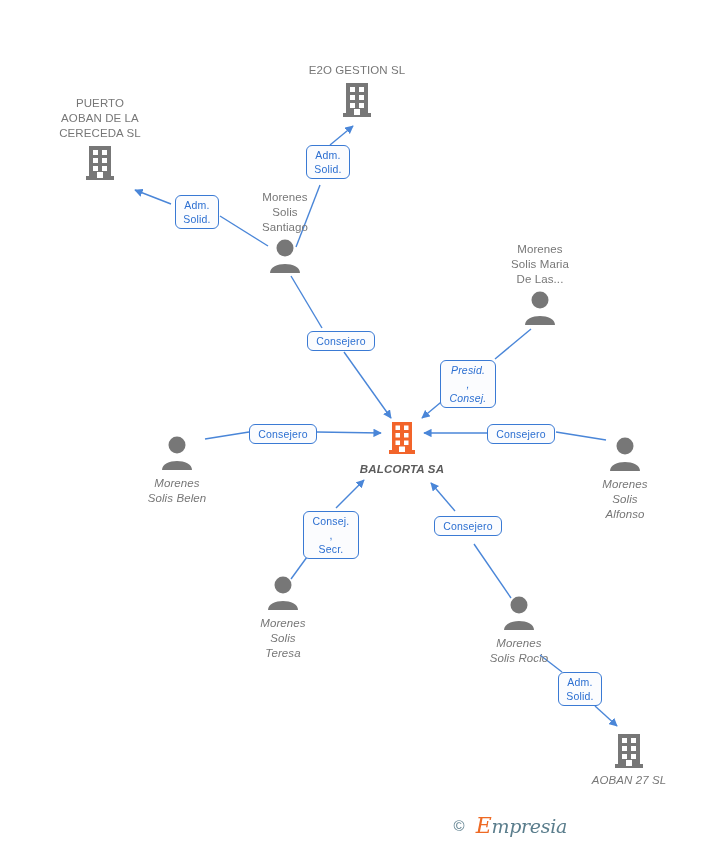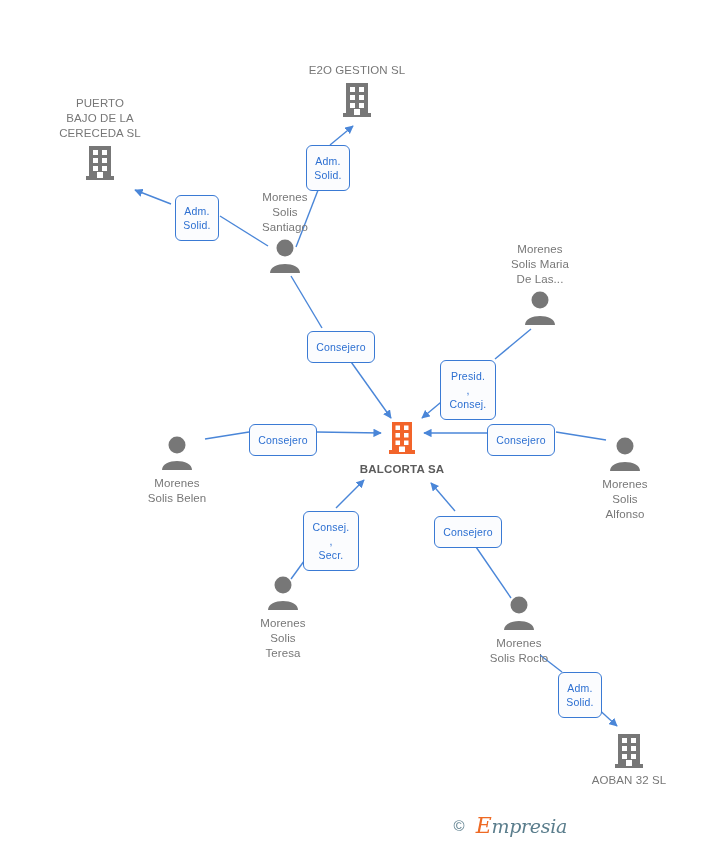--- a/index.html
+++ b/index.html
@@ -175,7 +175,7 @@
 
   <div class="node company" style="left:100px; top:96px;">
     <div class="label label-top">PUERTO
-BAJO DE LA
+AOBAN DE LA
 CERECEDA SL</div>
     <span class="icon-wrap">
       <svg width="36" height="40" viewBox="0 0 36 40">

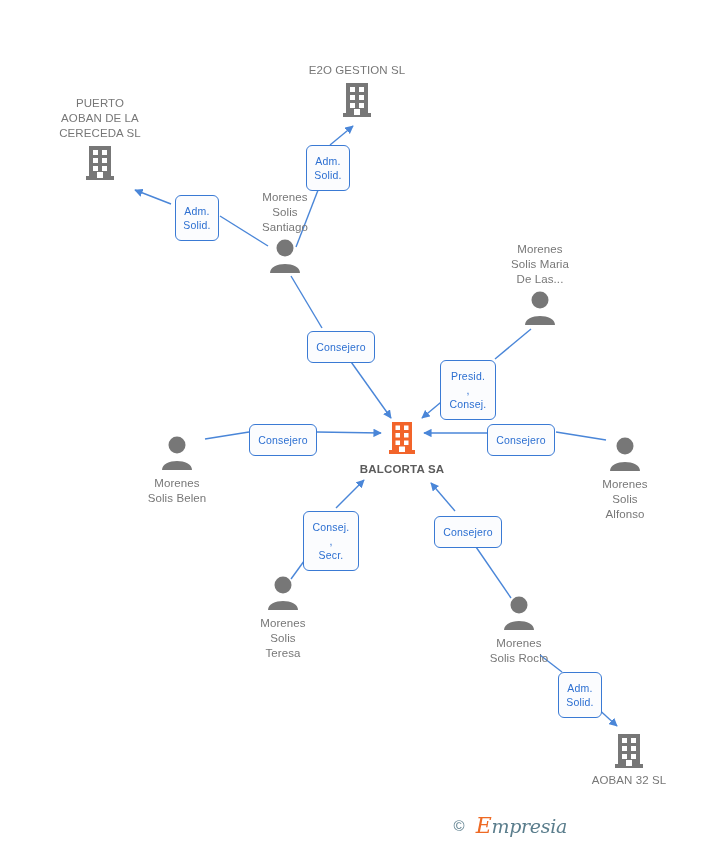--- a/index.html
+++ b/index.html
@@ -67,7 +67,7 @@
     font-size: 10.5px;
     line-height: 14px;
     text-align: center;
-    padding: 8px 7px;
+    padding: 2px 7px;
     white-space: pre-line;
     box-sizing: border-box;
     letter-spacing: 0.2px;

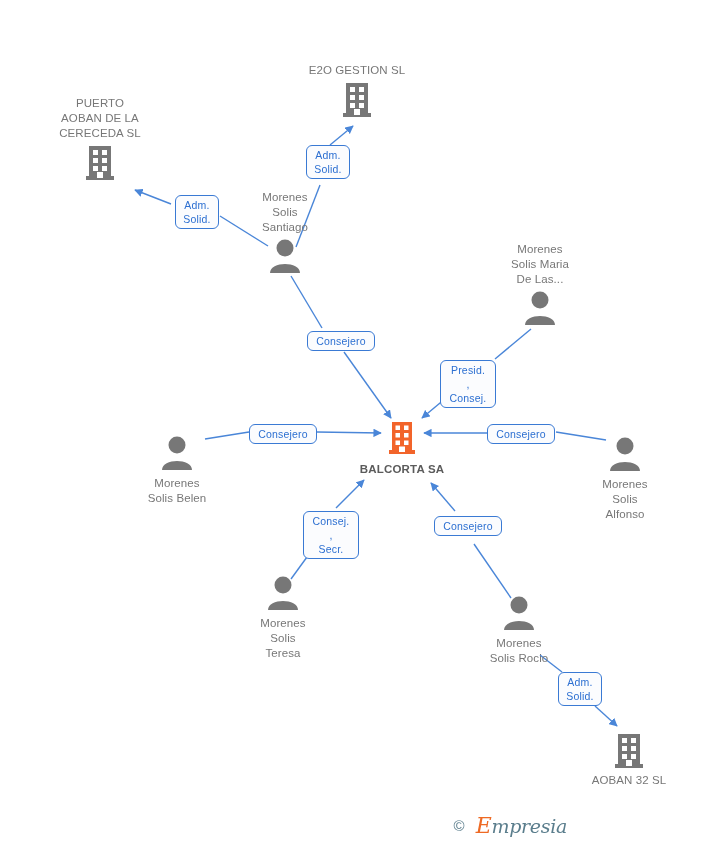--- a/index.html
+++ b/index.html
@@ -304,7 +304,7 @@
 
   <div class="edge-label" style="left:307px; top:331px; width:68px;">Consejero</div>
 
-  <div class="edge-label" style="left:440px; top:360px; width:56px;">Presid. ,
+  <div class="edge-label" style="left:440px; top:360px; width:56px;font-style:italic;">Presid. ,
 Consej.</div>
 
   <div class="edge-label" style="left:249px; top:424px; width:68px;">Consejero</div>

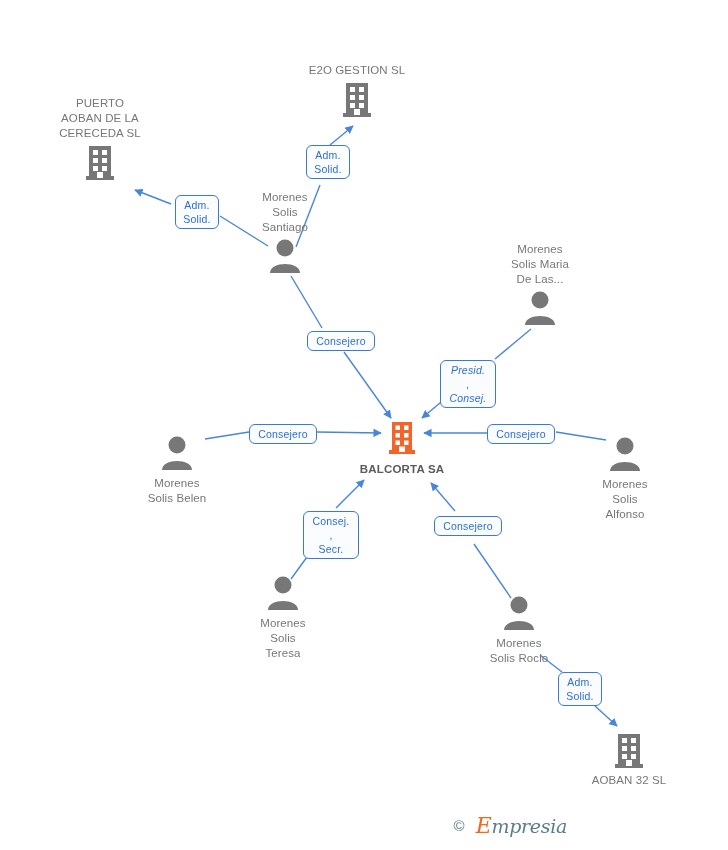--- a/index.html
+++ b/index.html
@@ -56,7 +56,7 @@
   }
   .icon-wrap svg { display: inline-block; }
   .label-top { margin-bottom: 2px; }
-  .label-bottom { margin-top: 2px; }
+  .label-bottom { margin-top: 2px; font-style: italic; }
 
   .edge-label {
     position: absolute;

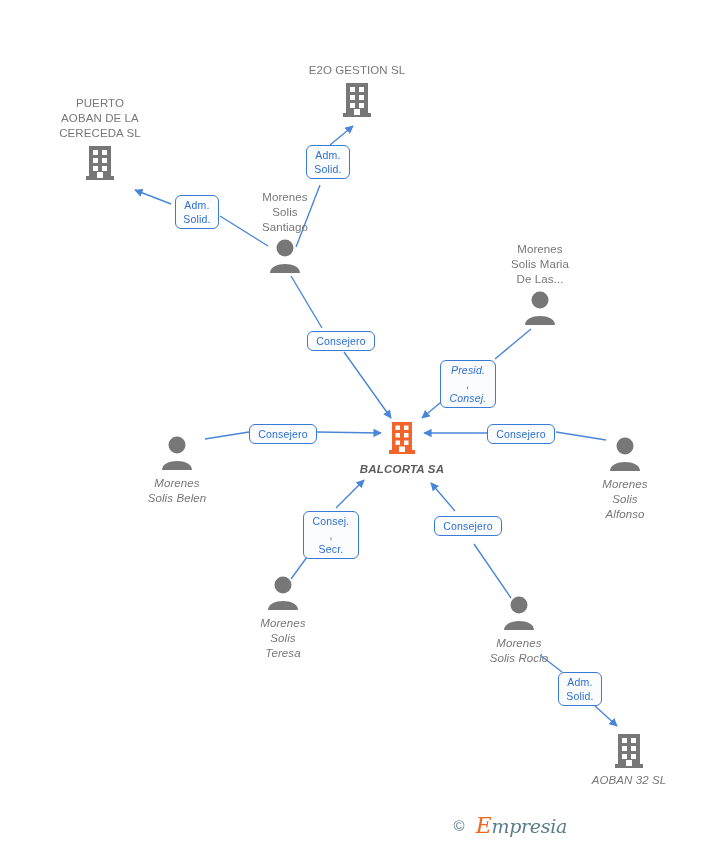--- a/index.html
+++ b/index.html
@@ -293,7 +293,7 @@
         <rect x="15" y="29" width="6" height="6" fill="#ffffff"></rect>
       </svg>
     </span>
-    <div class="label label-bottom">AOBAN 32 SL</div>
+    <div class="label label-bottom">AOBAN 27 SL</div>
   </div>
 
   <div class="edge-label" style="left:306px; top:145px; width:44px;">Adm.

